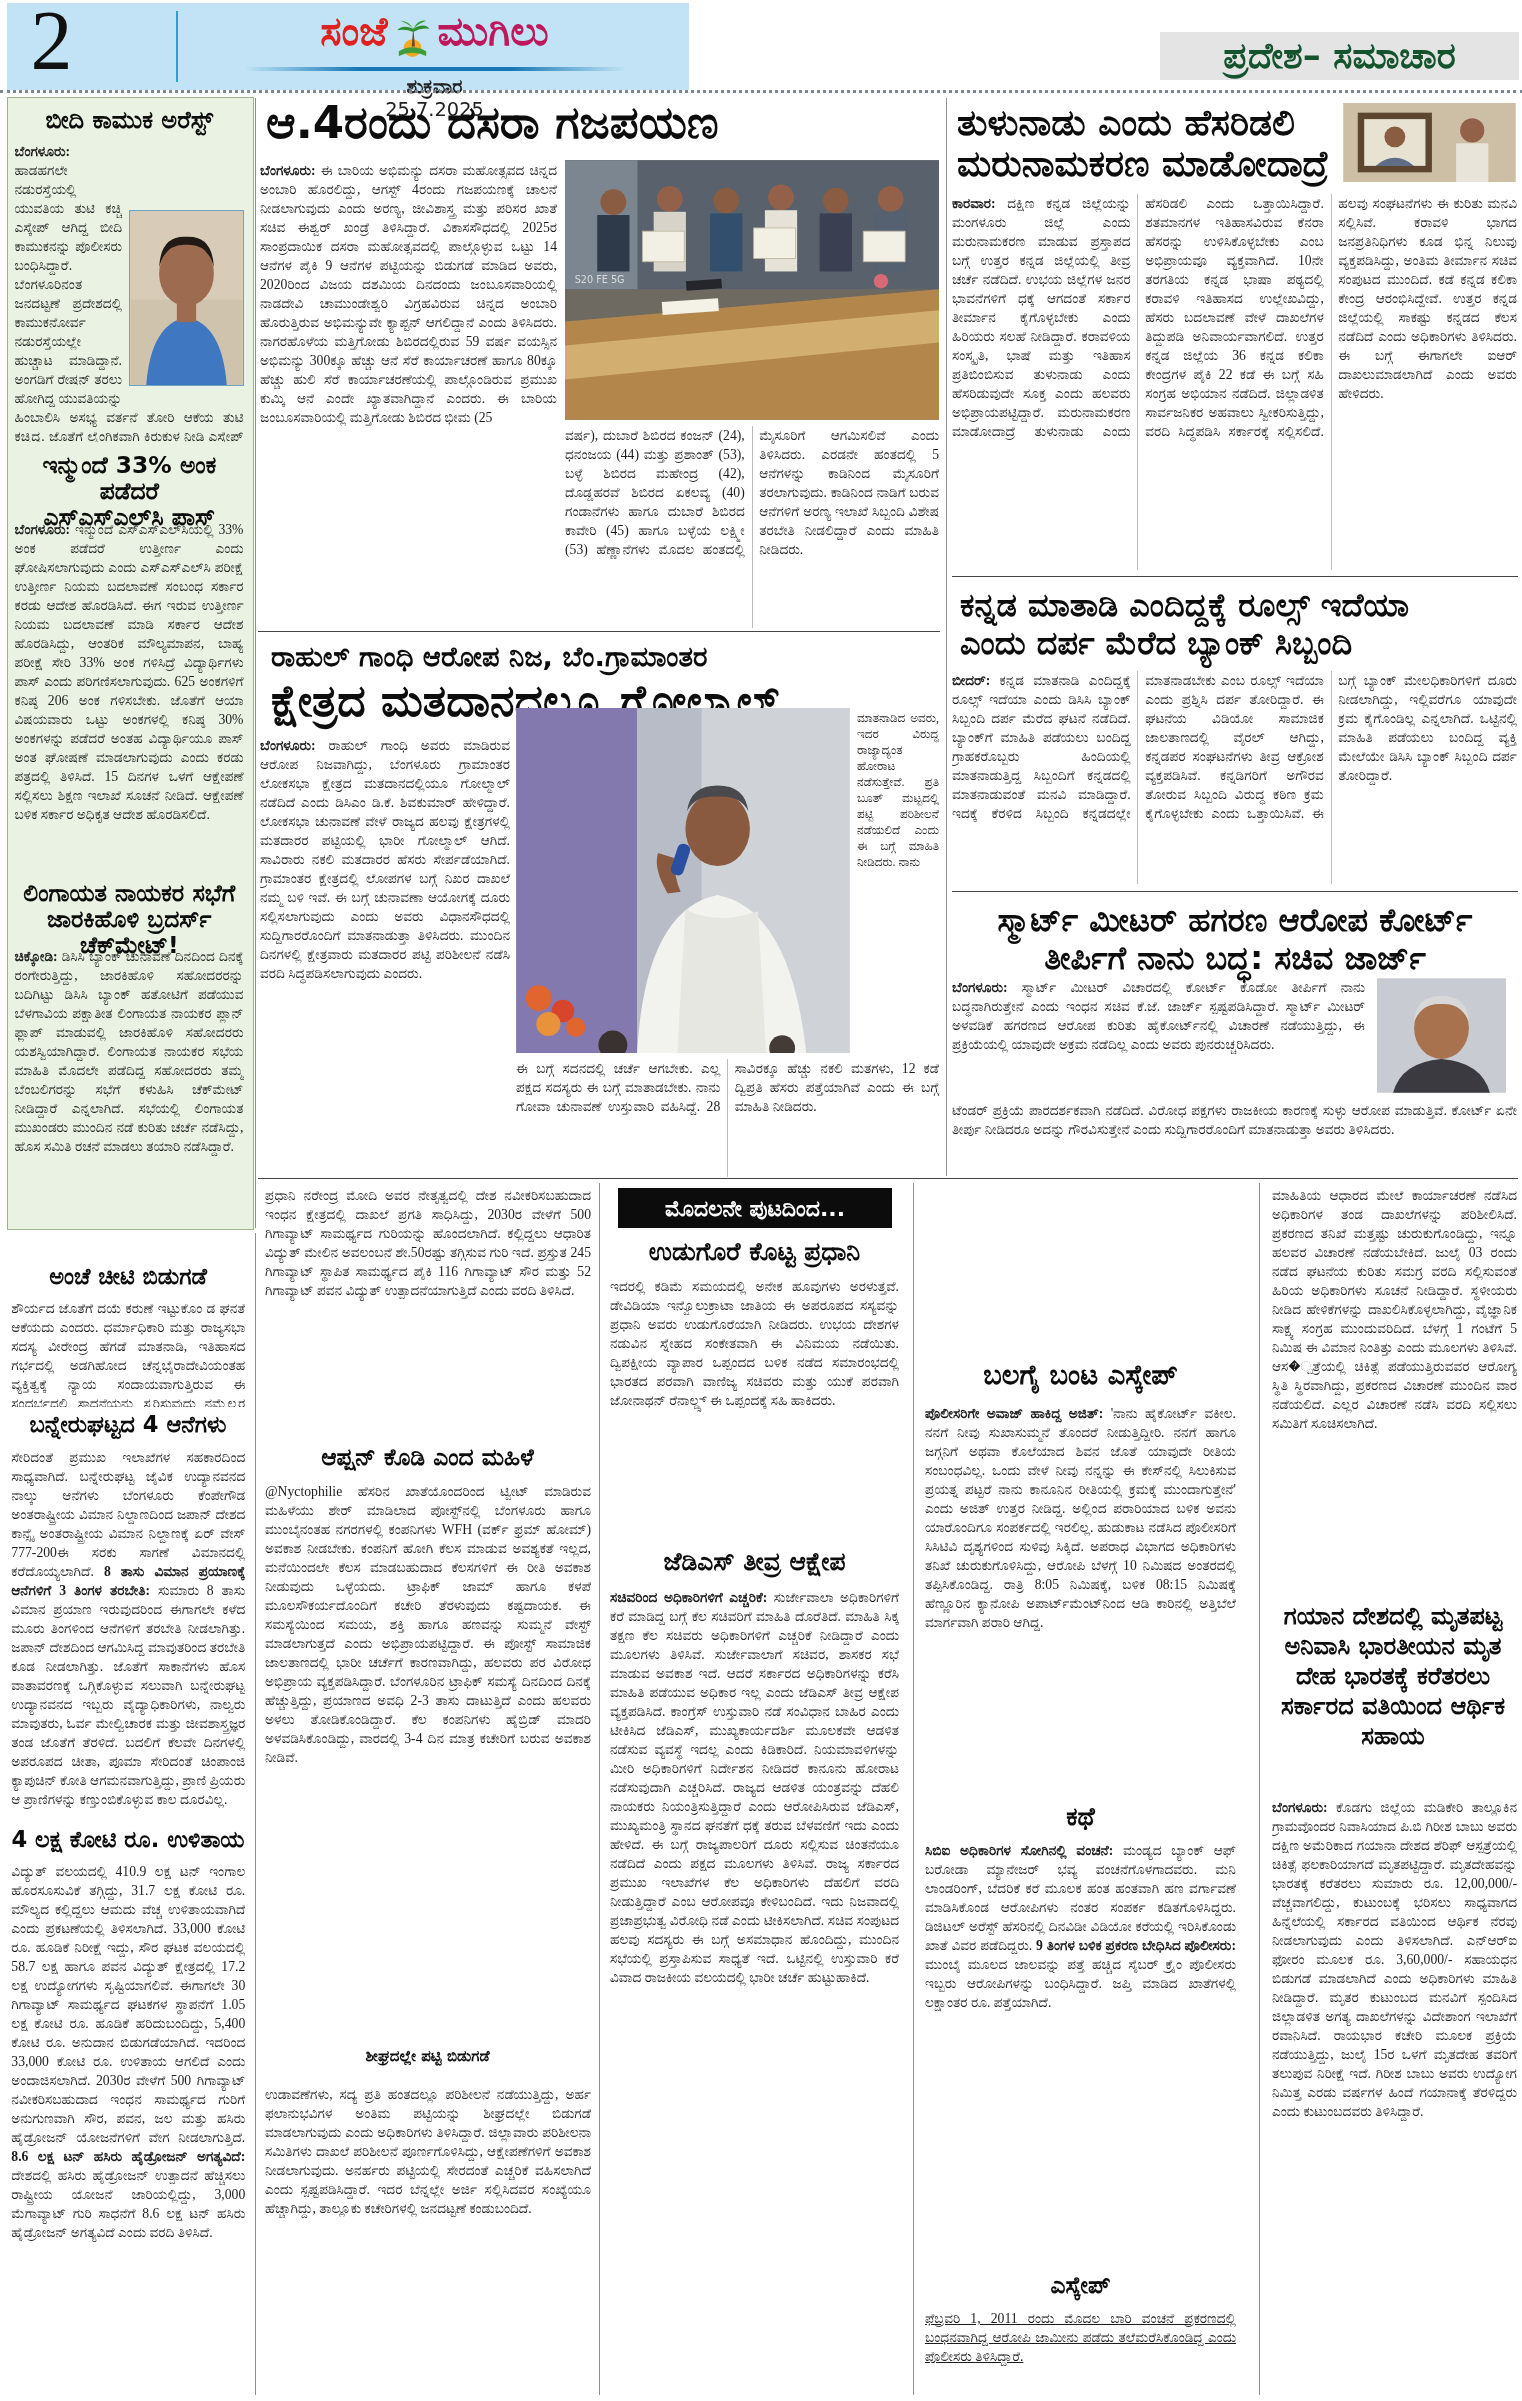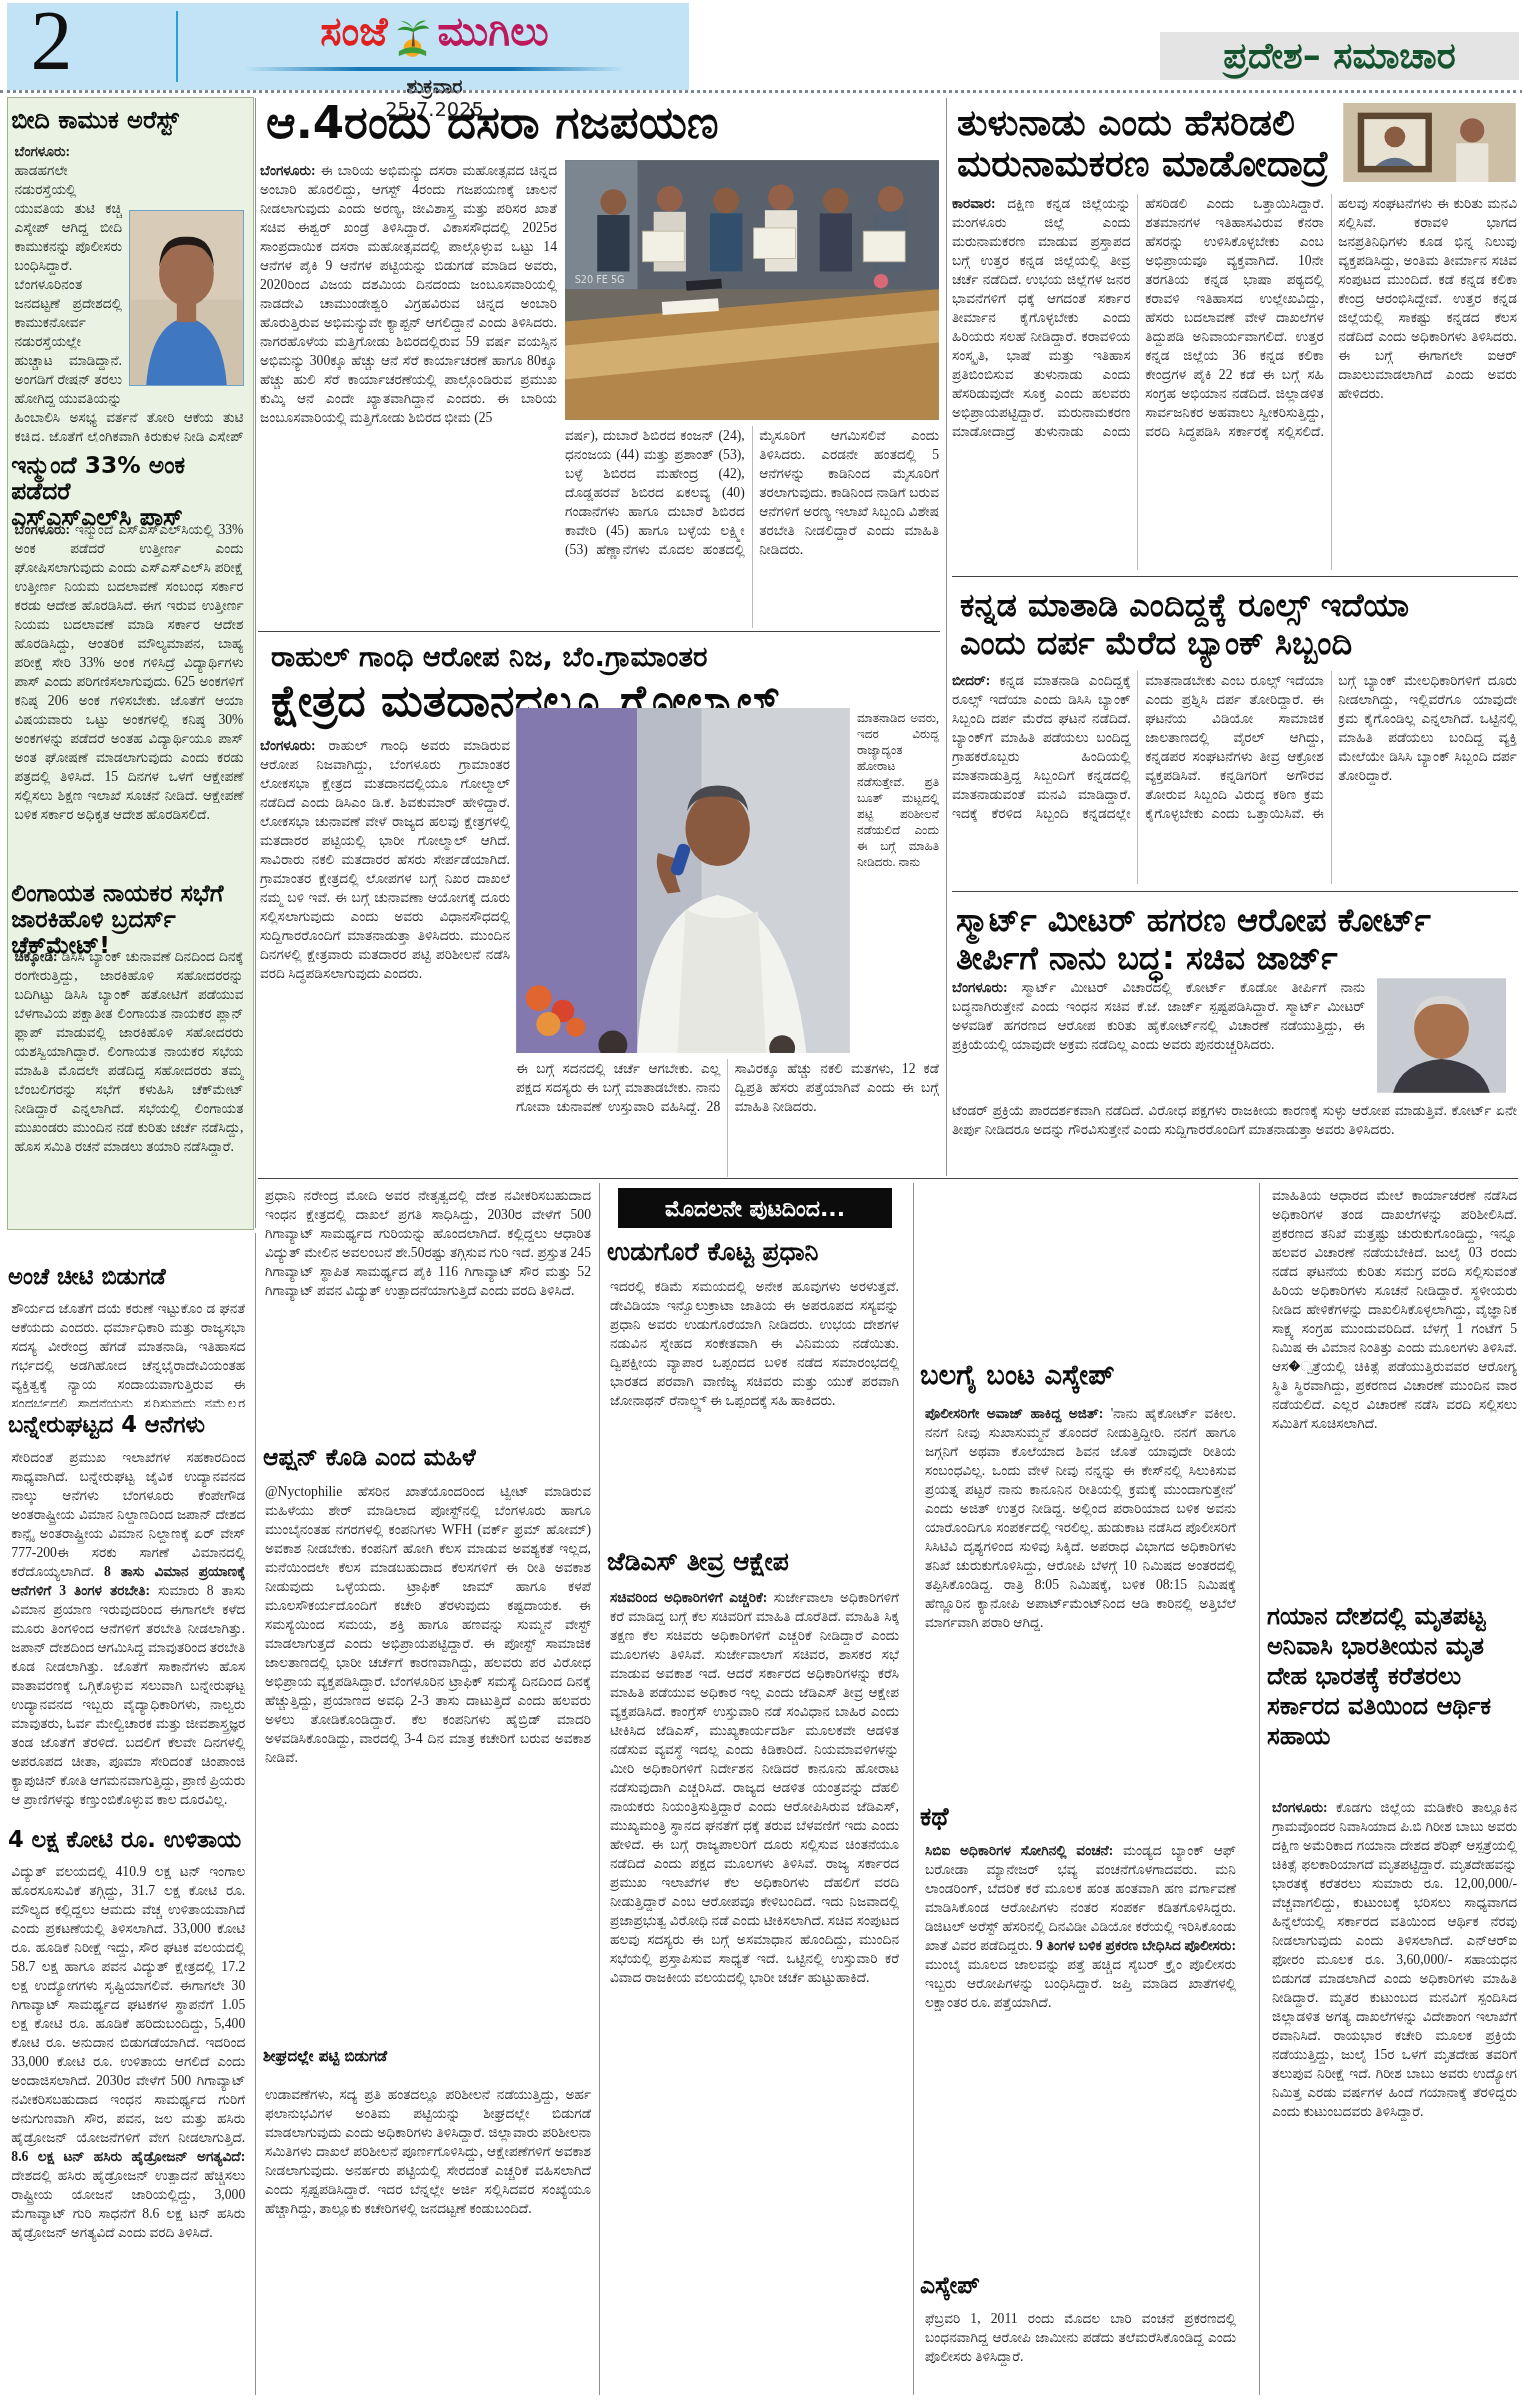--- a/index.html
+++ b/index.html
@@ -11,7 +11,7 @@
   .body-text .dl{font-weight:bold;}
   .body-text b{font-weight:bold;}
   .hl{font-family:"DejaVu Sans","Liberation Sans",sans-serif;font-weight:bold;color:#0d0d0d;line-height:1.12;}
-  .center{text-align:left;}
+  .center{text-align:center;}
   .vr{position:absolute;width:0;border-left:0.8px solid #8f8f8f;}
   .hr{position:absolute;height:0;border-top:1.2px solid #444;}
   .dotted-rule{position:absolute;height:0;border-top:3.2px dotted #7b8894;}

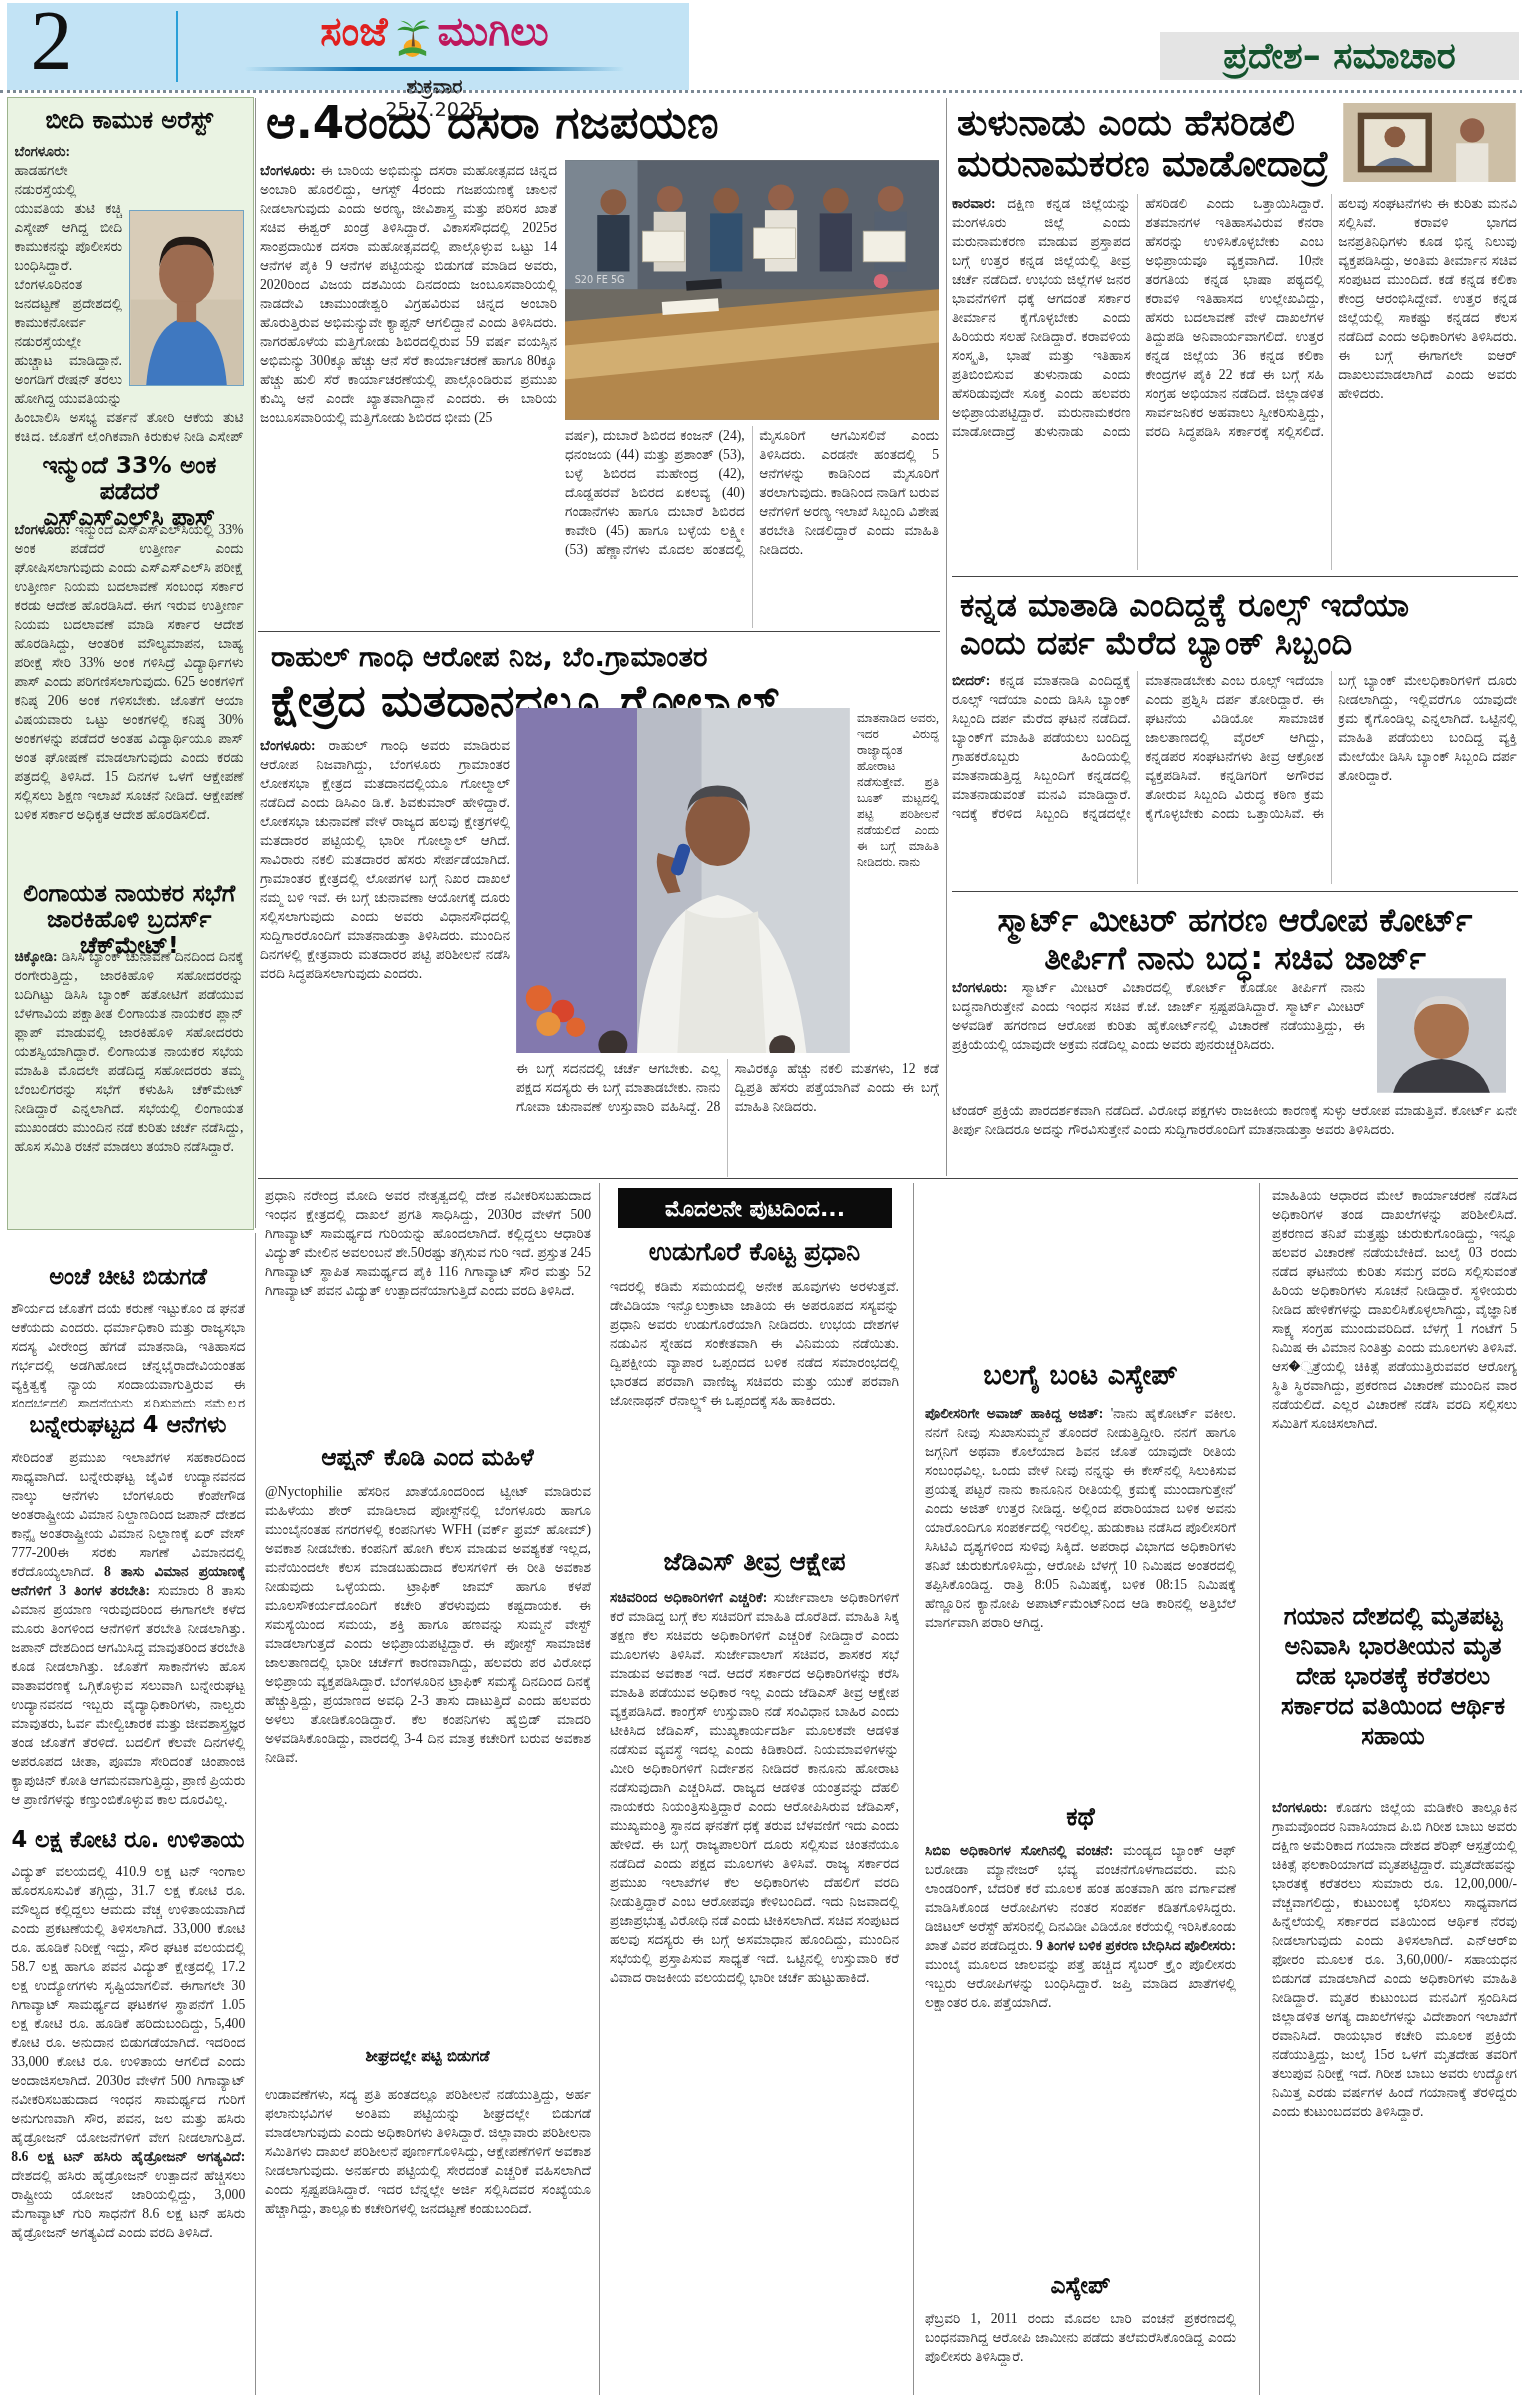--- a/index.html
+++ b/index.html
@@ -262,7 +262,7 @@
     <b>9 ತಿಂಗಳ ಬಳಿಕ ಪ್ರಕರಣ ಬೇಧಿಸಿದ ಪೊಲೀಸರು: </b><span>ಮುಂಬೈ ಮೂಲದ ಜಾಲವನ್ನು ಪತ್ತೆ ಹಚ್ಚಿದ ಸೈಬರ್ ಕ್ರೈಂ ಪೊಲೀಸರು ಇಬ್ಬರು ಆರೋಪಿಗಳನ್ನು ಬಂಧಿಸಿದ್ದಾರೆ. ಜಪ್ತಿ ಮಾಡಿದ ಖಾತೆಗಳಲ್ಲಿ ಲಕ್ಷಾಂತರ ರೂ. ಪತ್ತೆಯಾಗಿದೆ.</span>
   </div>
   <div class="abs hl center" style="left:920px;top:2272px;width:321px;font-size:23.4px;">ಎಸ್ಕೇಪ್</div>
-  <div class="abs body-text clip" style="left:925px;top:2309px;width:311px;height:84px;">ಫೆಬ್ರವರಿ 1, 2011 ರಂದು ಮೊದಲ ಬಾರಿ ವಂಚನೆ ಪ್ರಕರಣದಲ್ಲಿ ಬಂಧನವಾಗಿದ್ದ ಆರೋಪಿ ಜಾಮೀನು ಪಡೆದು ತಲೆಮರೆಸಿಕೊಂಡಿದ್ದ ಎಂದು ಪೊಲೀಸರು ತಿಳಿಸಿದ್ದಾರೆ.</div>
+  <div class="abs body-text clip" style="left:925px;top:2309px;width:311px;height:84px;text-decoration:underline;">ಫೆಬ್ರವರಿ 1, 2011 ರಂದು ಮೊದಲ ಬಾರಿ ವಂಚನೆ ಪ್ರಕರಣದಲ್ಲಿ ಬಂಧನವಾಗಿದ್ದ ಆರೋಪಿ ಜಾಮೀನು ಪಡೆದು ತಲೆಮರೆಸಿಕೊಂಡಿದ್ದ ಎಂದು ಪೊಲೀಸರು ತಿಳಿಸಿದ್ದಾರೆ.</div>
 
   <div class="abs body-text clip" style="left:1272px;top:1186px;width:245px;height:408px;">ಮಾಹಿತಿಯ ಆಧಾರದ ಮೇಲೆ ಕಾರ್ಯಾಚರಣೆ ನಡೆಸಿದ ಅಧಿಕಾರಿಗಳ ತಂಡ ದಾಖಲೆಗಳನ್ನು ಪರಿಶೀಲಿಸಿದೆ. ಪ್ರಕರಣದ ತನಿಖೆ ಮತ್ತಷ್ಟು ಚುರುಕುಗೊಂಡಿದ್ದು, ಇನ್ನೂ ಹಲವರ ವಿಚಾರಣೆ ನಡೆಯಬೇಕಿದೆ. ಜುಲೈ 03 ರಂದು ನಡೆದ ಘಟನೆಯ ಕುರಿತು ಸಮಗ್ರ ವರದಿ ಸಲ್ಲಿಸುವಂತೆ ಹಿರಿಯ ಅಧಿಕಾರಿಗಳು ಸೂಚನೆ ನೀಡಿದ್ದಾರೆ. ಸ್ಥಳೀಯರು ನೀಡಿದ ಹೇಳಿಕೆಗಳನ್ನು ದಾಖಲಿಸಿಕೊಳ್ಳಲಾಗಿದ್ದು, ವೈಜ್ಞಾನಿಕ ಸಾಕ್ಷ್ಯ ಸಂಗ್ರಹ ಮುಂದುವರಿದಿದೆ. ಬೆಳಗ್ಗೆ 1 ಗಂಟೆಗೆ 5 ನಿಮಿಷ ಈ ವಿಮಾನ ನಿಂತಿತ್ತು ಎಂದು ಮೂಲಗಳು ತಿಳಿಸಿವೆ. ಆಸ�್ಪತ್ರೆಯಲ್ಲಿ ಚಿಕಿತ್ಸೆ ಪಡೆಯುತ್ತಿರುವವರ ಆರೋಗ್ಯ ಸ್ಥಿತಿ ಸ್ಥಿರವಾಗಿದ್ದು, ಪ್ರಕರಣದ ವಿಚಾರಣೆ ಮುಂದಿನ ವಾರ ನಡೆಯಲಿದೆ. ಎಲ್ಲರ ವಿಚಾರಣೆ ನಡೆಸಿ ವರದಿ ಸಲ್ಲಿಸಲು ಸಮಿತಿಗೆ ಸೂಚಿಸಲಾಗಿದೆ.</div>
   <div class="abs hl center" style="left:1267px;top:1601px;width:252px;font-size:24px;line-height:1.25;">ಗಯಾನ ದೇಶದಲ್ಲಿ ಮೃತಪಟ್ಟ ಅನಿವಾಸಿ ಭಾರತೀಯನ ಮೃತ ದೇಹ ಭಾರತಕ್ಕೆ ಕರೆತರಲು ಸರ್ಕಾರದ ವತಿಯಿಂದ ಆರ್ಥಿಕ ಸಹಾಯ</div>

